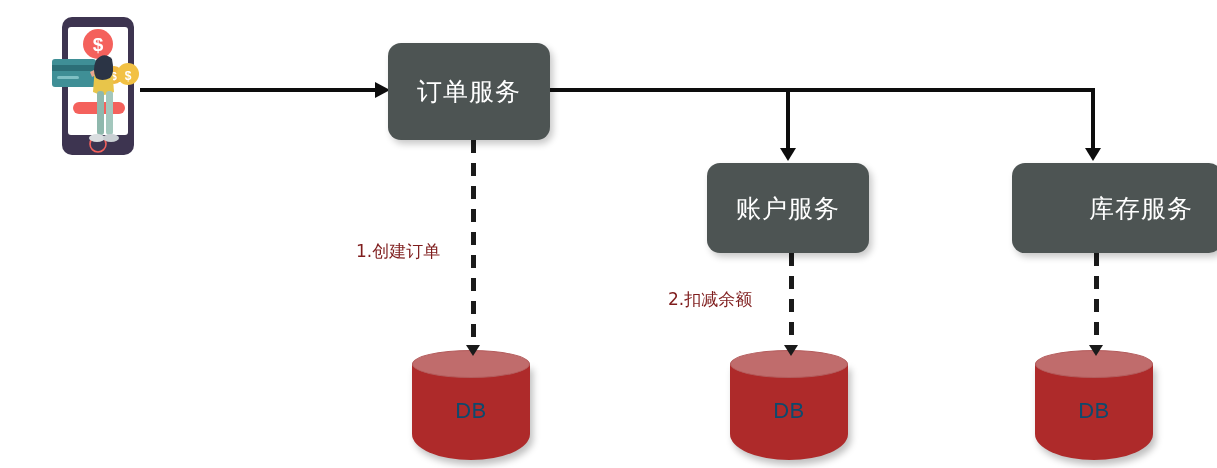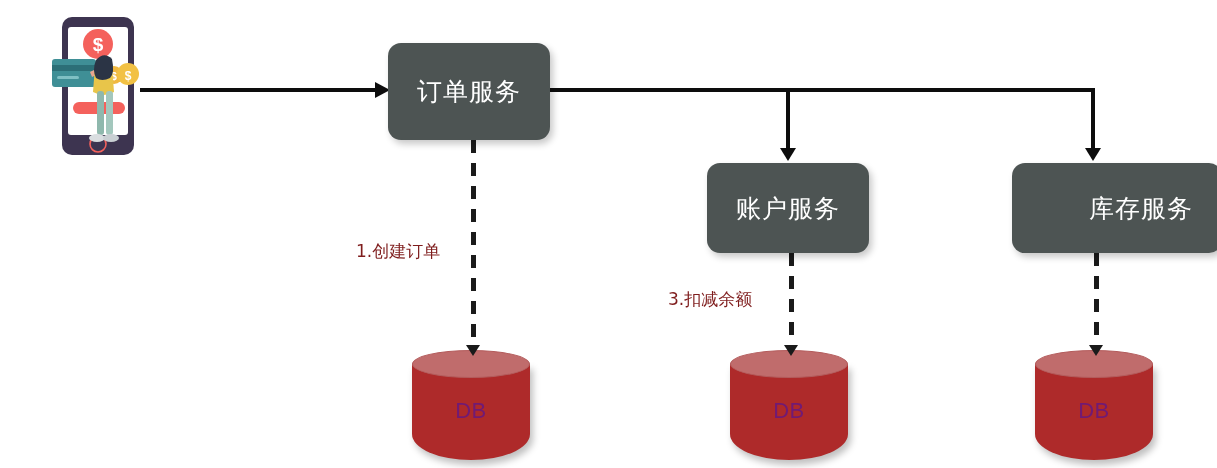--- a/index.html
+++ b/index.html
@@ -199,7 +199,7 @@
   </div>
 
   <div class="edge-label" style="left:356px; top:240px;">1.创建订单</div>
-  <div class="edge-label" style="left:668px; top:288px;">3.扣减余额</div>
+  <div class="edge-label" style="left:668px; top:288px;">2.扣减余额</div>
 
   <div class="db" style="left:412px; top:350px; width:118px; height:112px;">
     <div class="db-body"></div>

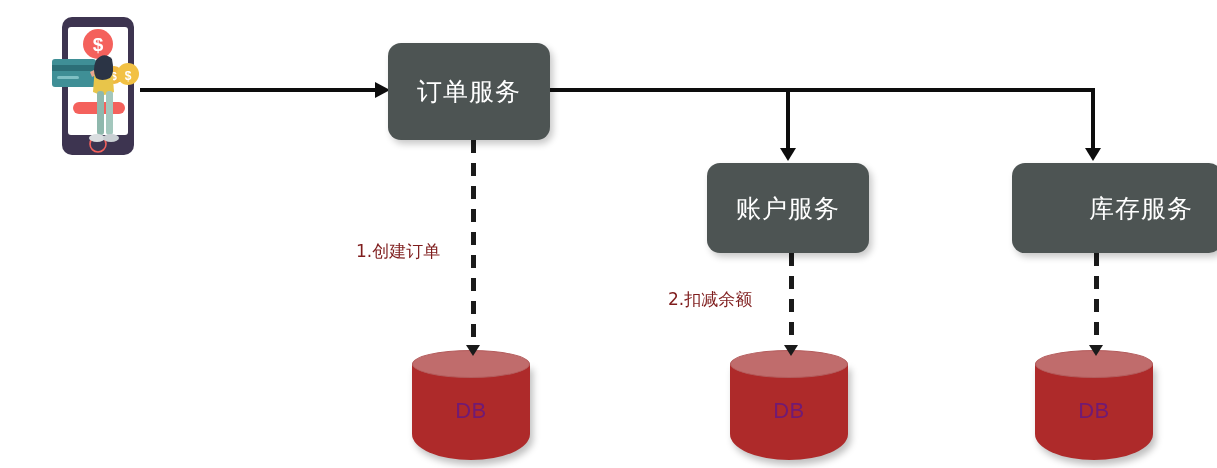--- a/index.html
+++ b/index.html
@@ -64,7 +64,7 @@
     top: 48px;
     width: 100%;
     text-align: center;
-    color: #701a75;
+    color: #0c4a6e;
     font-size: 22px;
     letter-spacing: 0.5px;
   }

